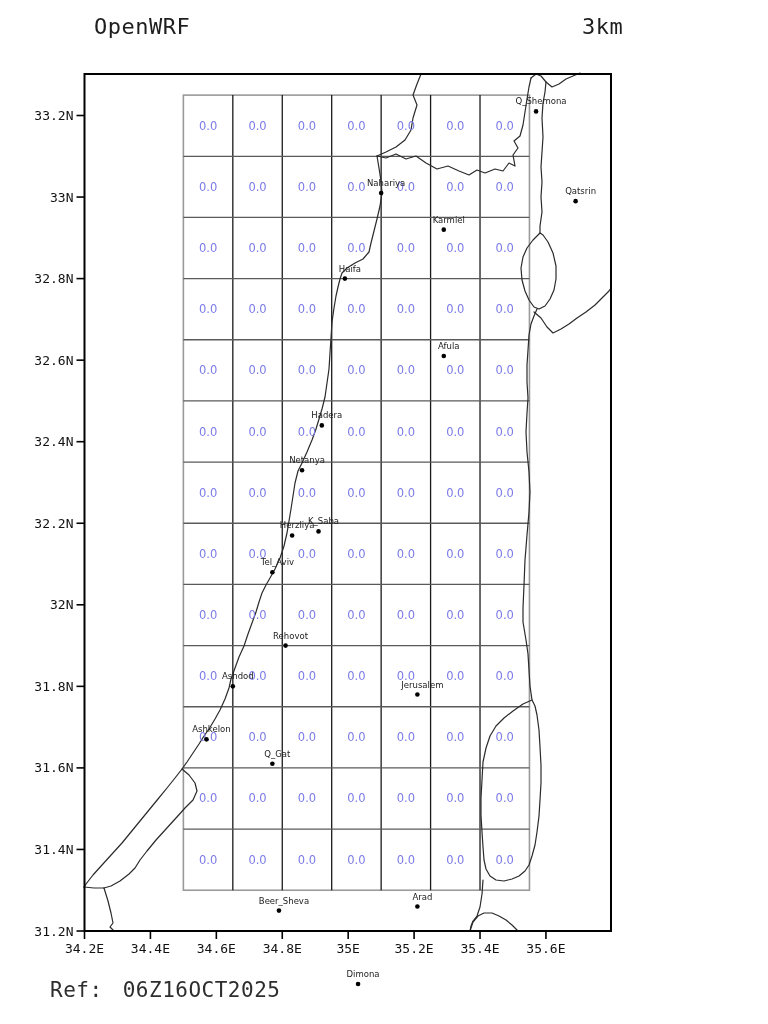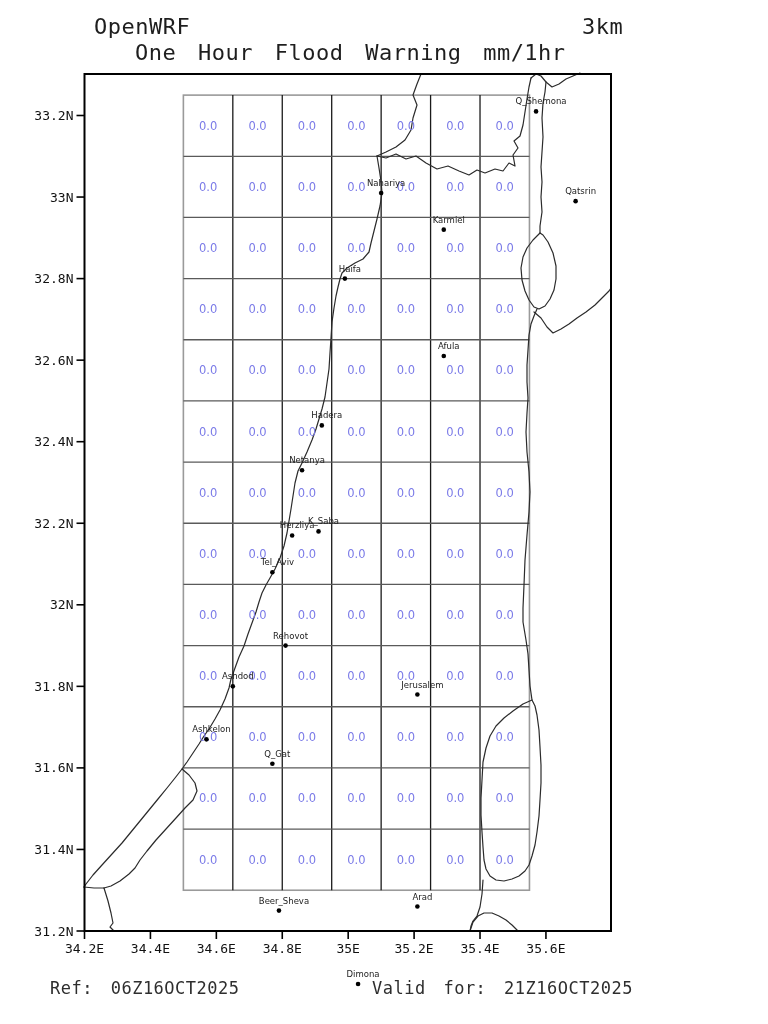--- a/index.html
+++ b/index.html
@@ -20,7 +20,6 @@
 <div class="canvas">
   <div class="hdr" style="left:94px;top:14px;text-align:right;">OpenWRF</div>
   <div class="hdr" style="left:540px;top:14px;margin-left:42px;">3km</div>
-  <div class="hdr" style="left:135px;top:40px;">One Hour Flood Warning mm/1hr</div>
 
   <svg id="map-svg" width="768" height="1024">
       <g>

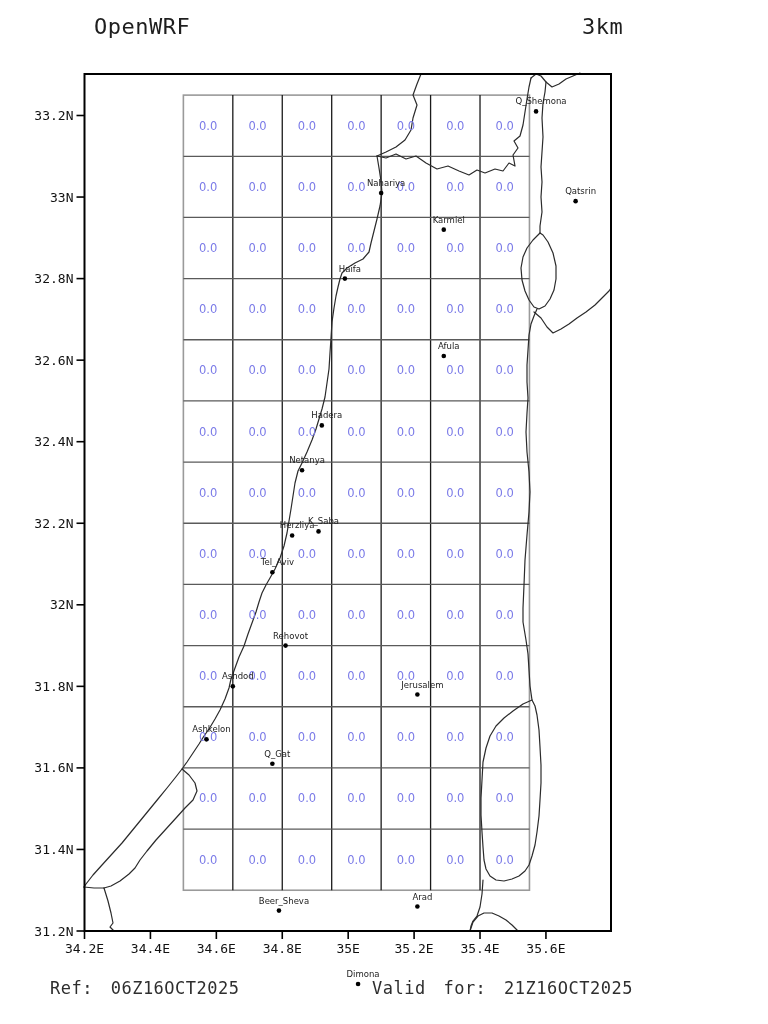--- a/index.html
+++ b/index.html
@@ -8,7 +8,7 @@
   .hdr{position:absolute;color:#1e1e1e;font-family:"DejaVu Sans Mono",monospace;
        font-size:22px;font-weight:400;letter-spacing:0.5px;word-spacing:8px;white-space:pre;}
   .ftr{position:absolute;color:#2e2e2e;font-family:"DejaVu Sans Mono",monospace;
-       font-size:17px;letter-spacing:0.5px;word-spacing:7px;white-space:pre;}
+       font-size:21px;letter-spacing:0.5px;word-spacing:7px;white-space:pre;}
   #map-svg{position:absolute;left:0;top:0;}
   .tick-label{font-family:"DejaVu Sans Mono",monospace;font-size:13px;fill:#111;}
   .grid-value{font-family:"DejaVu Sans",sans-serif;font-size:11.5px;}

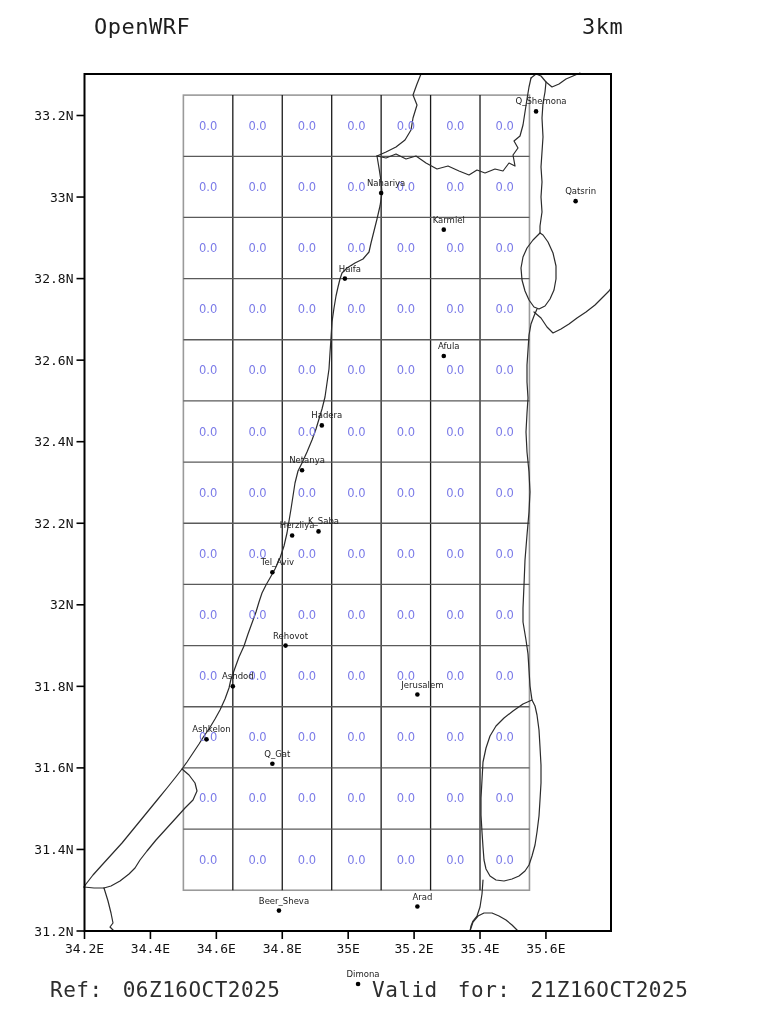--- a/index.html
+++ b/index.html
@@ -274,7 +274,6 @@
     </svg>
 
   <div class="ftr" style="left:50px;top:978px;">Ref: 06Z16OCT2025</div>
-  <div class="ftr" style="left:372px;top:978px;">Valid for: 21Z16OCT2025</div>
 </div>
 
 </body></html>

